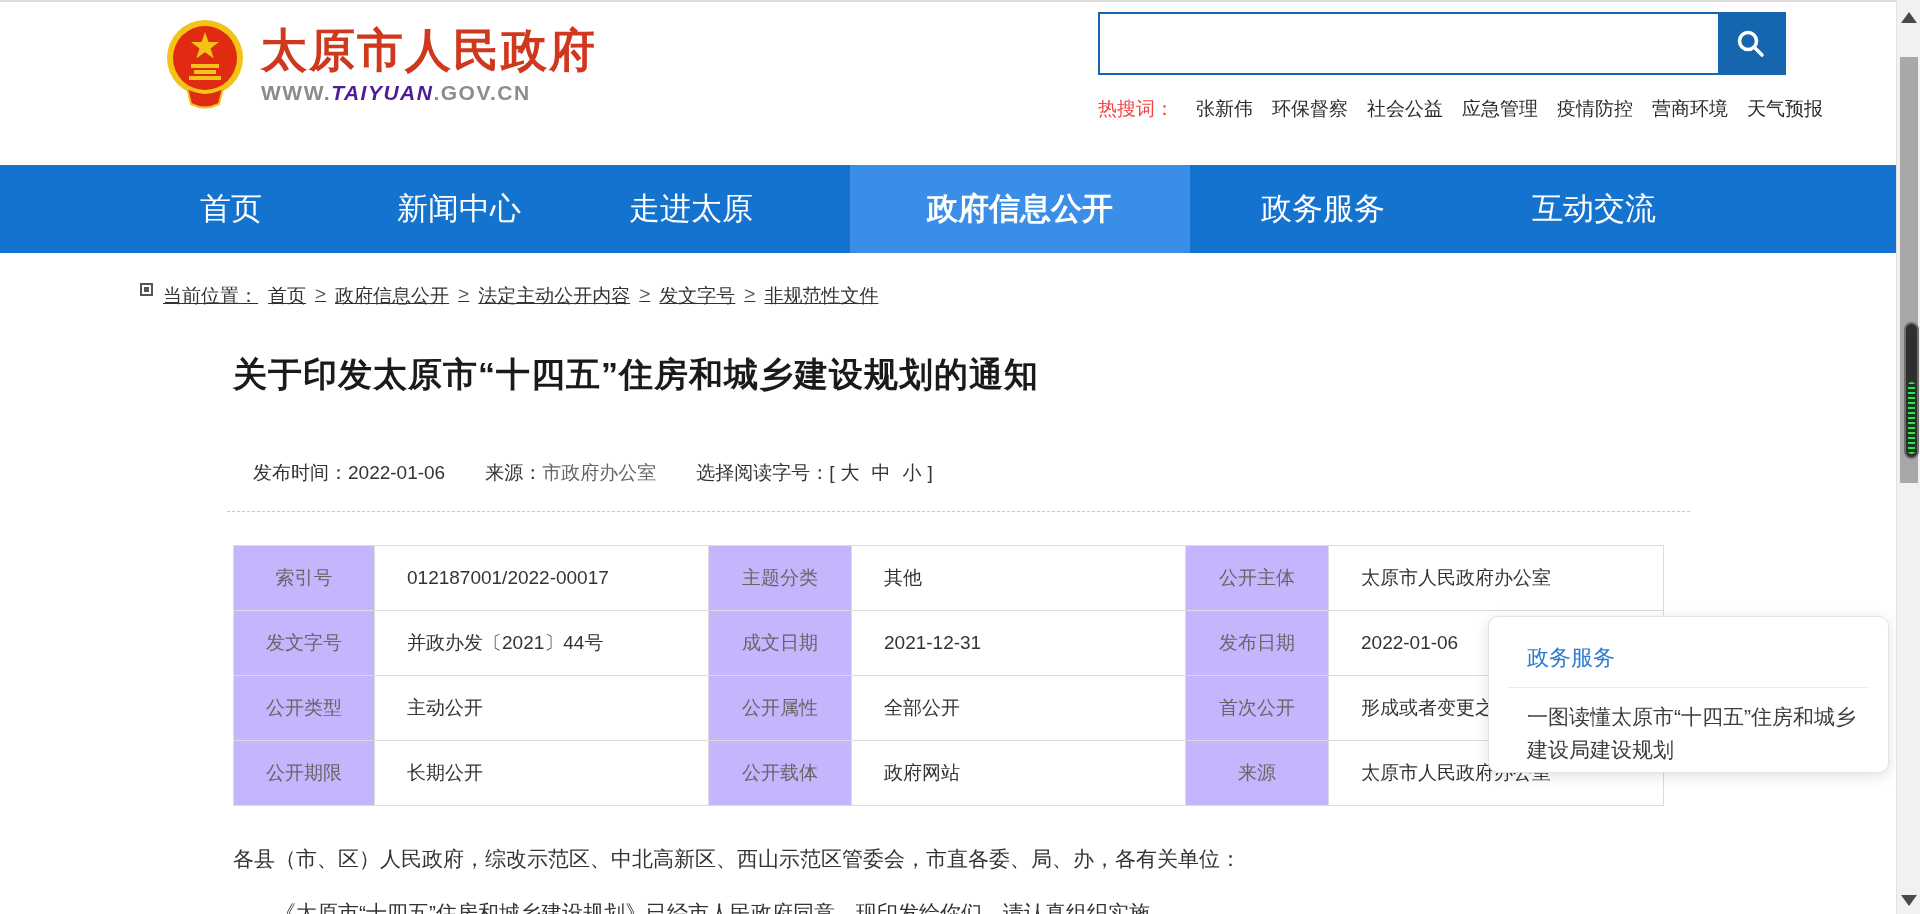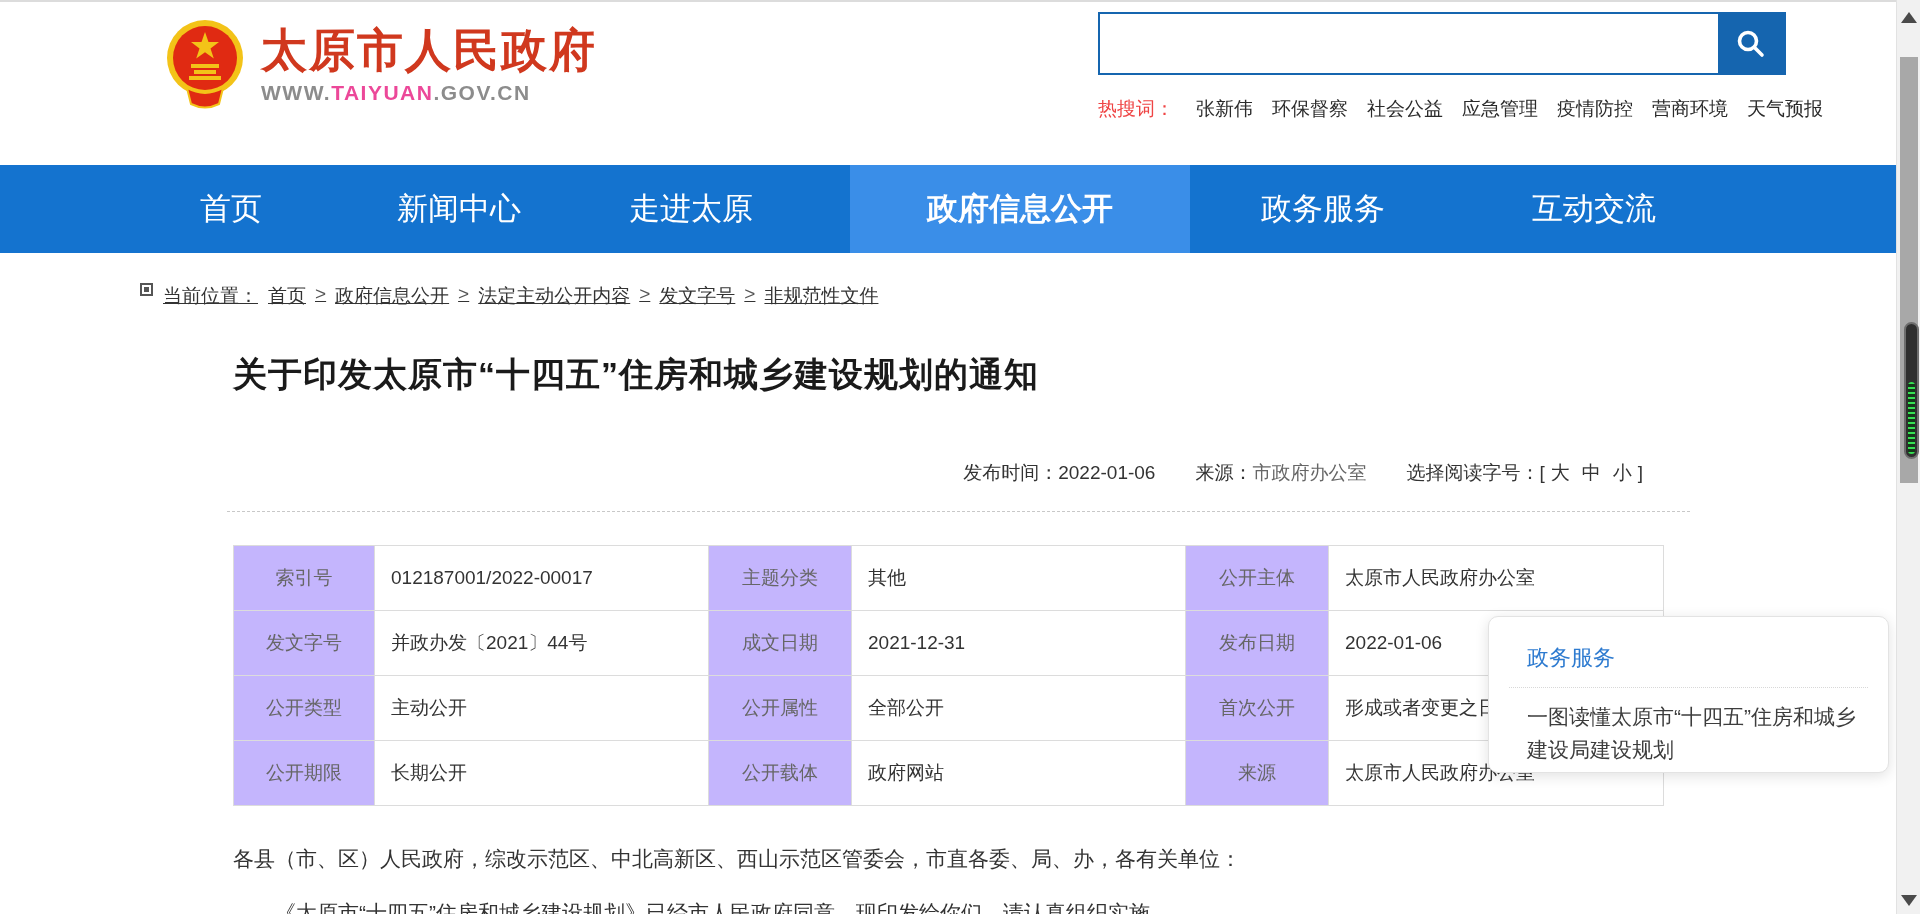--- a/index.html
+++ b/index.html
@@ -15,7 +15,7 @@
   .logo-text { margin-left:16px; }
   .site-name { color:#d0381e; font-size:46px; font-weight:bold; letter-spacing:2px; line-height:54px; }
   .site-url { margin-top:4px; font-size:21px; font-weight:bold; letter-spacing:1.5px; color:#8c8c8c; }
-  .site-url .orange { color:#ec4899; }
+  .site-url .orange { color:#4c1d95;font-style:italic; }
 
   .search-box { position:absolute; left:1098px; top:12px; width:688px; height:63px;
                 border:2px solid #1565af; display:flex; background:#fff; }

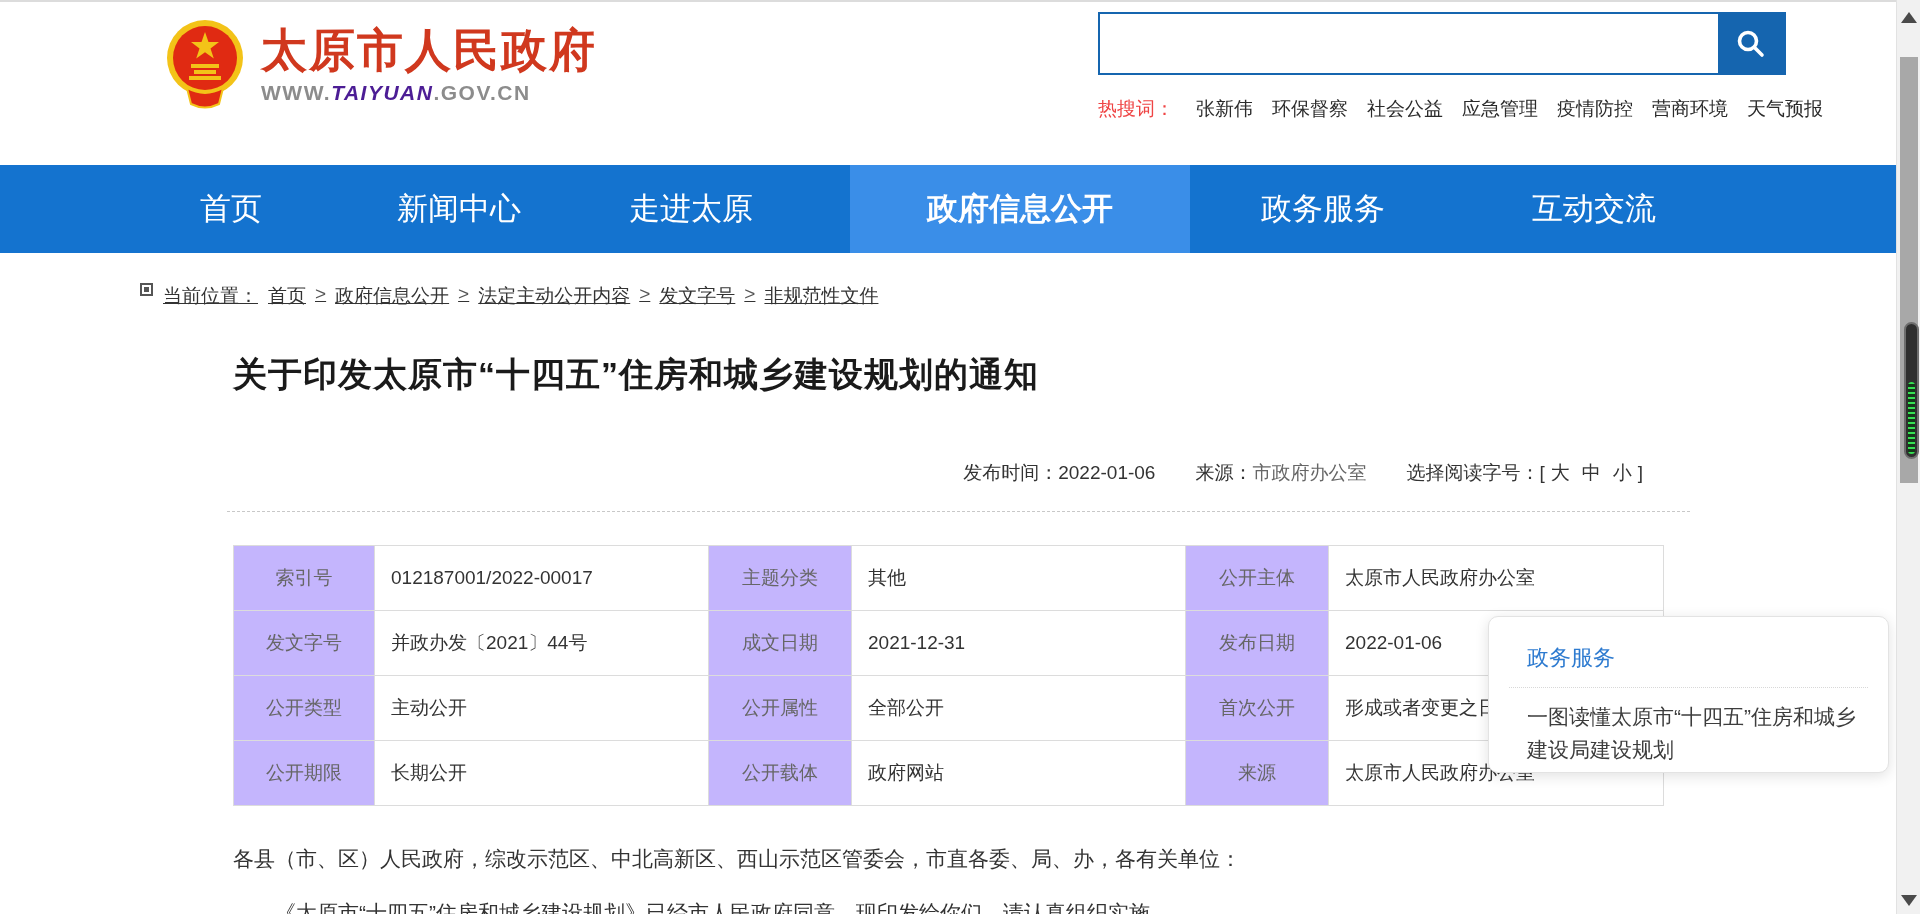--- a/index.html
+++ b/index.html
@@ -45,7 +45,7 @@
   .doc-title { position:absolute; left:233px; top:352px; width:1430px; text-align:left;
                font-size:34px; font-weight:bold; color:#1a1a1a; letter-spacing:1px; }
   .pub-info { position:absolute; left:233px; top:460px; width:1430px; display:flex;
-              justify-content:flex-end; font-size:19px; color:#333; }
+              justify-content:flex-start; font-size:19px; color:#333; }
   .pub-seg { margin:0 20px; white-space:nowrap; }
   .pub-src-val { color:#666; }
   .fs-opt { margin:0 6px; cursor:pointer; color:#333; }

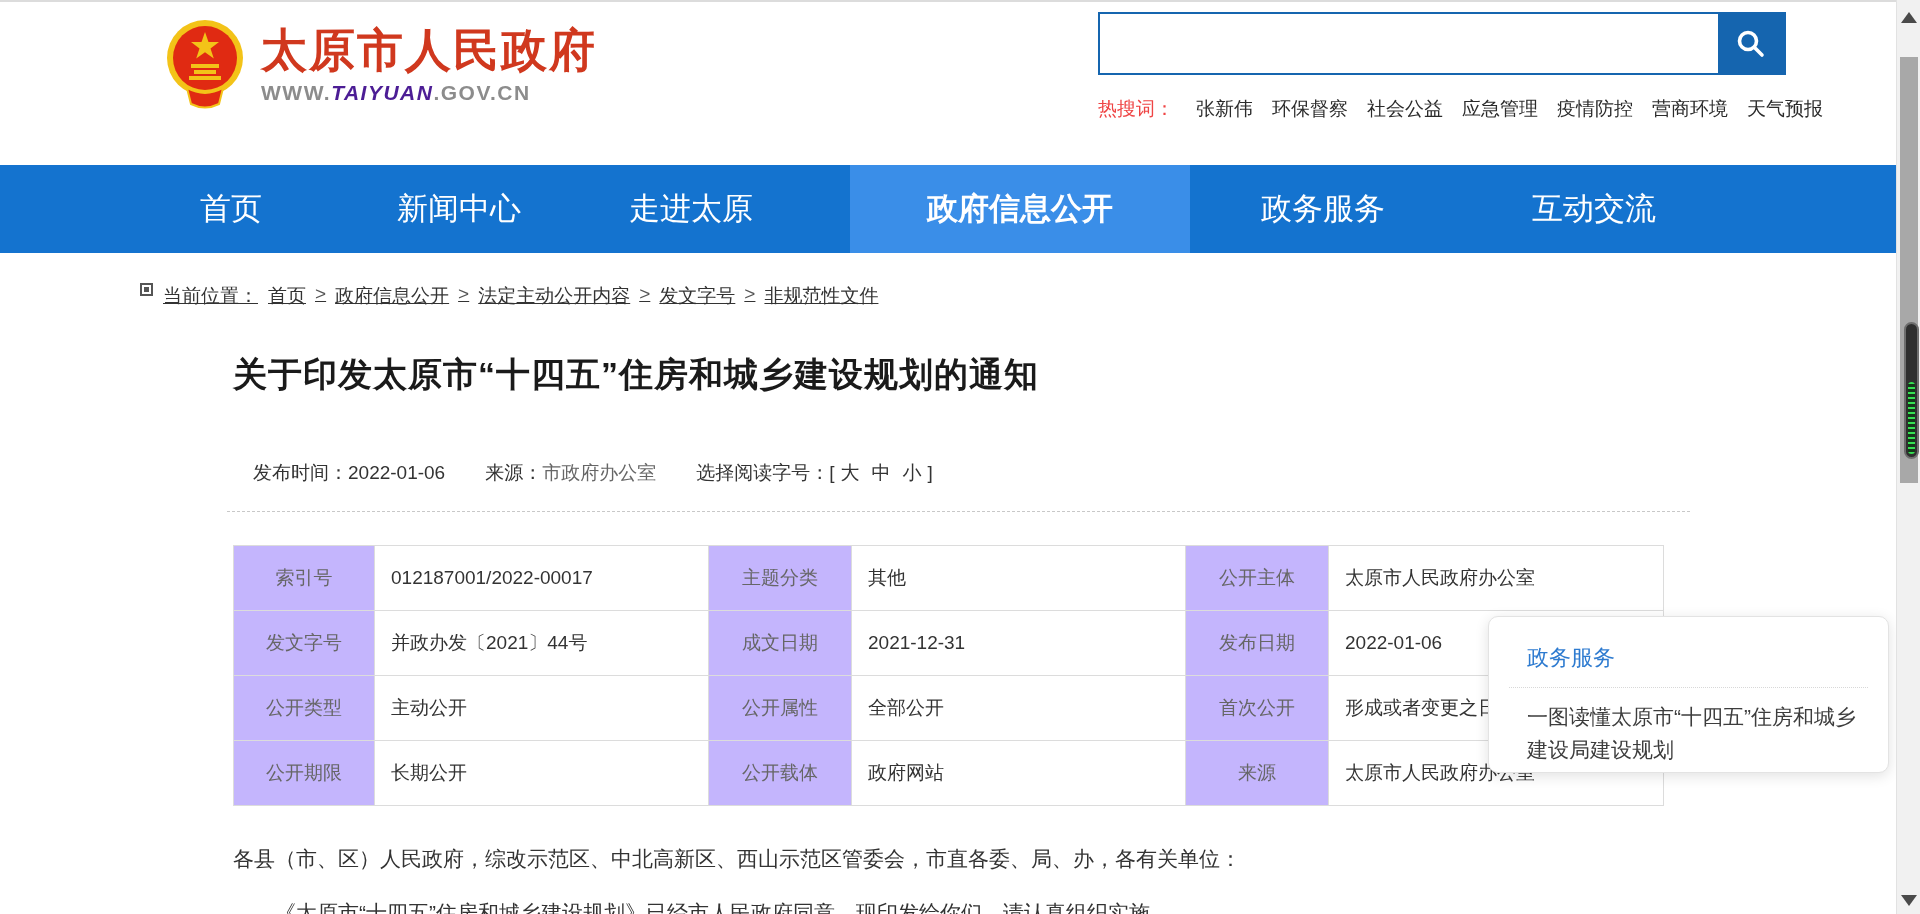--- a/index.html
+++ b/index.html
@@ -56,7 +56,7 @@
   table.meta { border-collapse:collapse; table-layout:fixed; width:1430px; font-size:19px; }
   table.meta td { border:1px solid #dcdcdc; height:65px; }
   td.mlabel { background:#c4b5fd; color:#666; text-align:center; }
-  td.mvalue { color:#333; padding-left:16px; white-space:nowrap; overflow:hidden; }
+  td.mvalue { color:#333; padding-left:32px; white-space:nowrap; overflow:hidden; }
 
   .body-p1 { position:absolute; left:233px; top:845px; width:1430px; font-size:21px; color:#333; }
   .body-p2 { position:absolute; left:233px; top:899px; width:1430px; font-size:21px; color:#333; text-indent:42px; }

